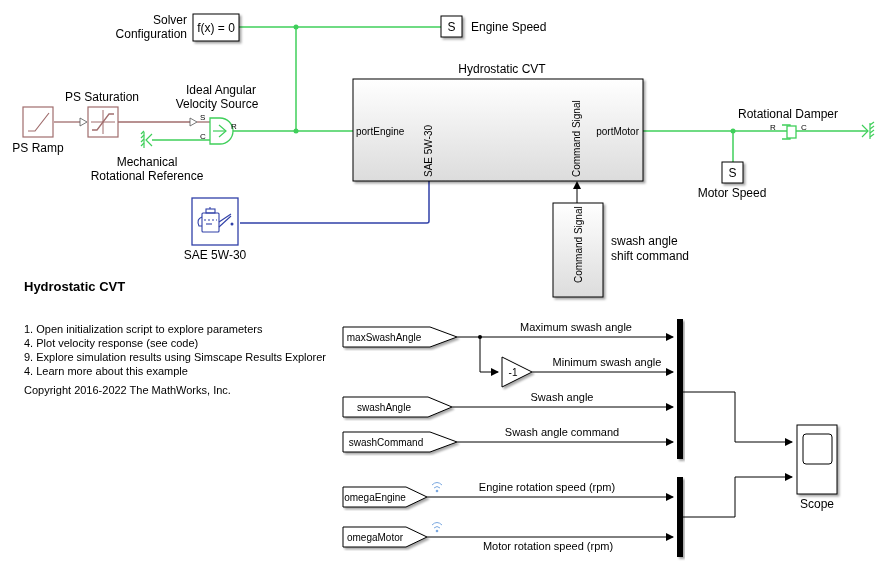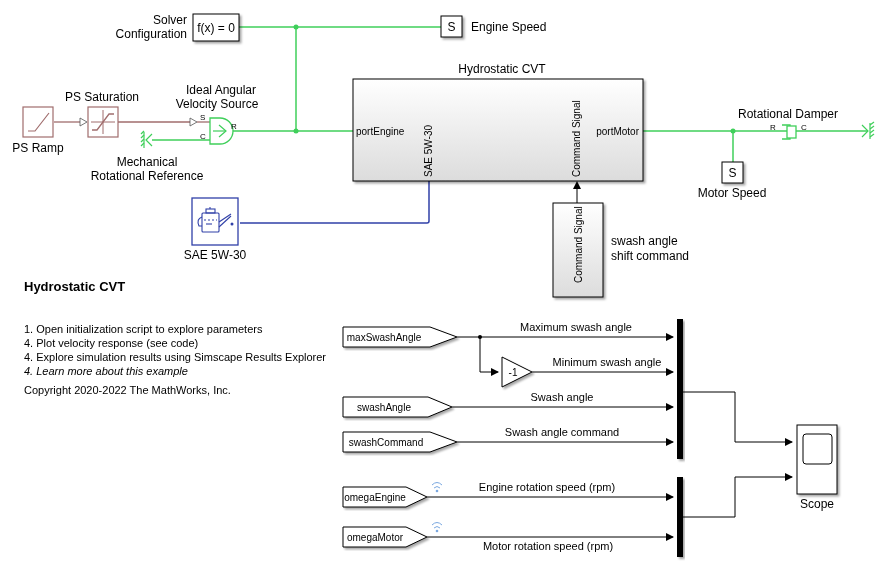--- a/index.html
+++ b/index.html
@@ -234,7 +234,7 @@
 <div class="ann title" style="left:24px;top:279px;">Hydrostatic CVT</div>
 <div class="ann" style="left:24px;top:321px;">1. Open initialization script to explore parameters</div>
 <div class="ann" style="left:24px;top:335px;">4. Plot velocity response (see code)</div>
-<div class="ann" style="left:24px;top:349px;">4. Explore simulation results using Simscape Results Explorer</div>
+<div class="ann" style="left:24px;top:349px;">9. Explore simulation results using Simscape Results Explorer</div>
 <div class="ann" style="left:24px;top:363px;font-style:italic;">4. Learn more about this example</div>
 <div class="ann" style="left:24px;top:382px;">Copyright 2020-2022 The MathWorks, Inc.</div>
 

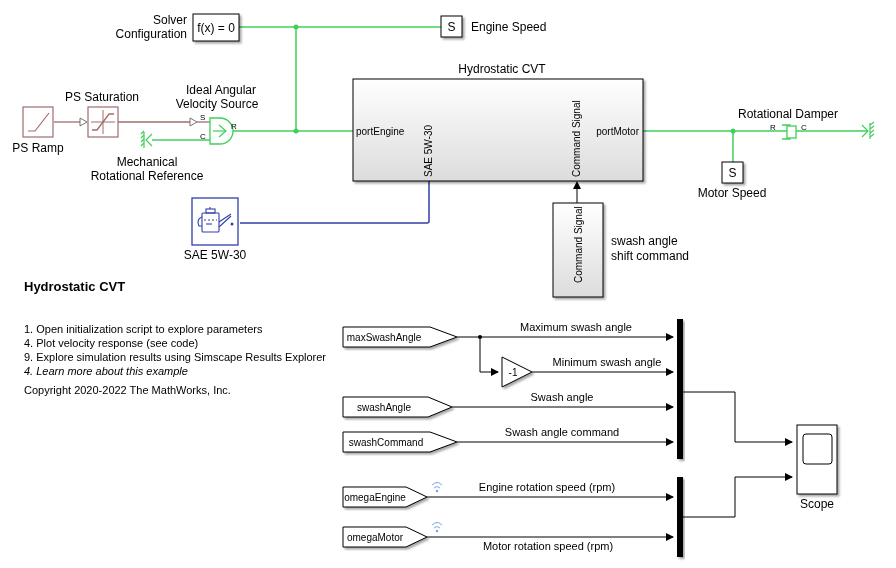--- a/index.html
+++ b/index.html
@@ -235,7 +235,7 @@
 <div class="ann" style="left:24px;top:321px;">1. Open initialization script to explore parameters</div>
 <div class="ann" style="left:24px;top:335px;">4. Plot velocity response (see code)</div>
 <div class="ann" style="left:24px;top:349px;">9. Explore simulation results using Simscape Results Explorer</div>
-<div class="ann" style="left:24px;top:363px;font-style:italic;">4. Learn more about this example</div>
+<div class="ann" style="left:24px;top:363px;">4. Learn more about this example</div>
 <div class="ann" style="left:24px;top:382px;">Copyright 2020-2022 The MathWorks, Inc.</div>
 
 </body></html>

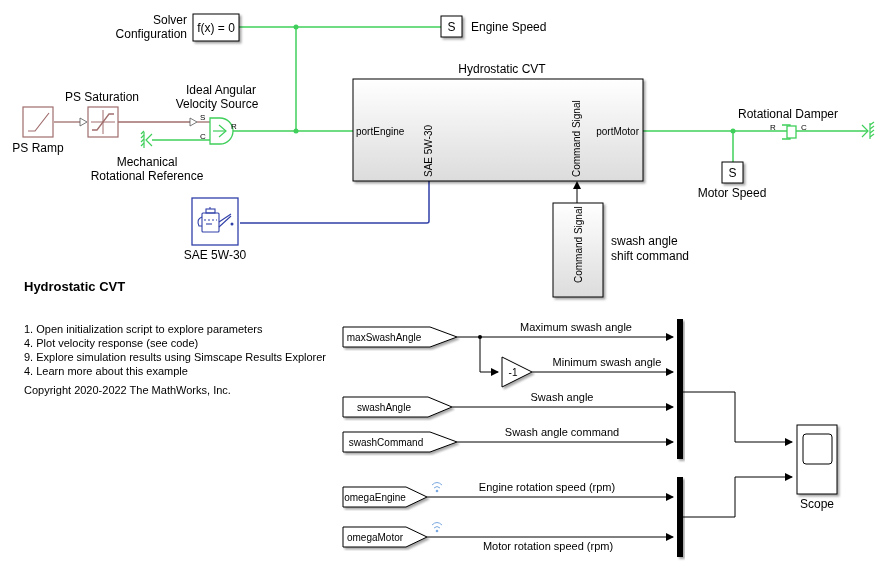--- a/index.html
+++ b/index.html
@@ -236,6 +236,6 @@
 <div class="ann" style="left:24px;top:335px;">4. Plot velocity response (see code)</div>
 <div class="ann" style="left:24px;top:349px;">9. Explore simulation results using Simscape Results Explorer</div>
 <div class="ann" style="left:24px;top:363px;">4. Learn more about this example</div>
-<div class="ann" style="left:24px;top:382px;">Copyright 2020-2022 The MathWorks, Inc.</div>
+<div class="ann" style="left:24px;top:382px;">Copyright 2016-2022 The MathWorks, Inc.</div>
 
 </body></html>

